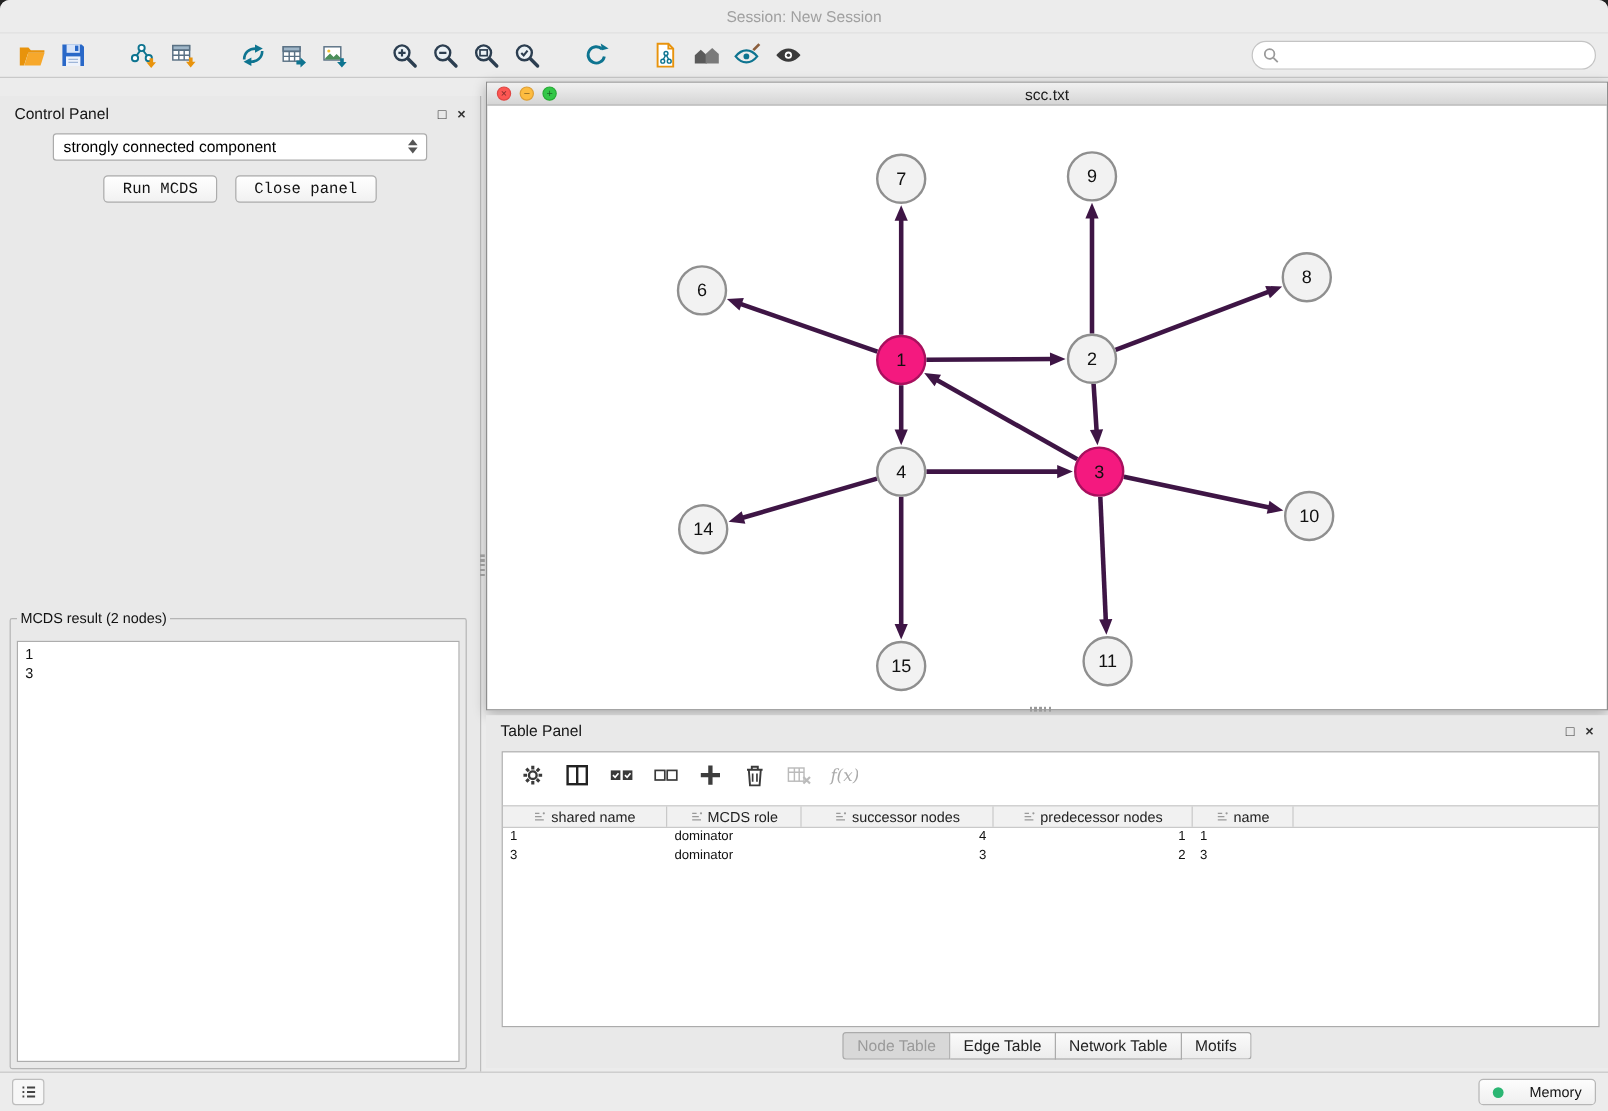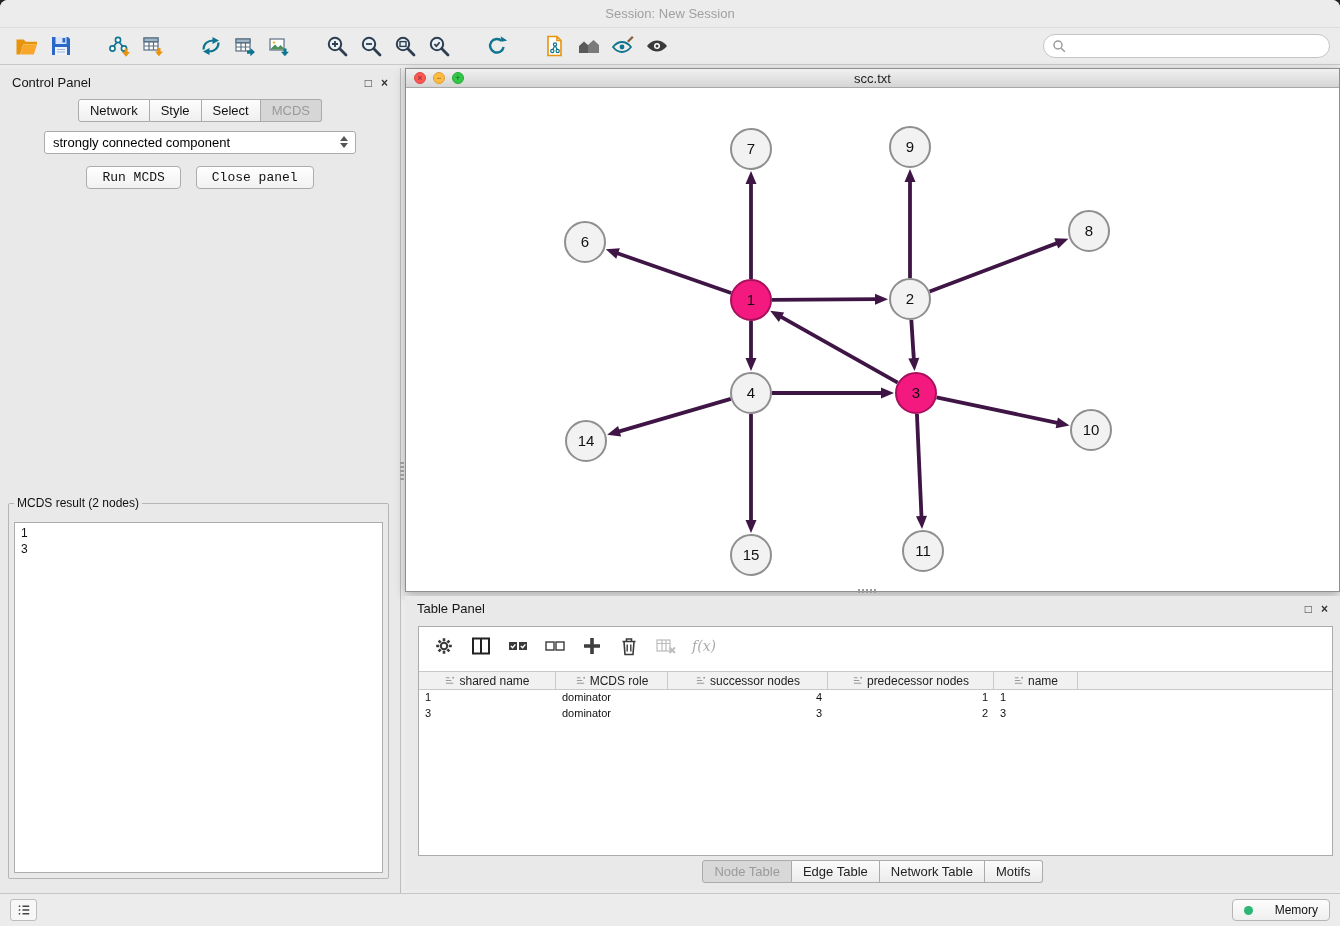--- a/index.html
+++ b/index.html
@@ -19,7 +19,7 @@
 .search svg{position:absolute;left:8px;top:4px;width:15px;height:15px}
 .search input{border:none;outline:none;width:230px;font-size:12px;background:transparent;font-family:inherit}
 
-.control-panel{position:absolute;left:0;top:68px;width:401px;height:827px;background:#E9E9E9;border-right:1px solid #BDBDBD}
+.control-panel{position:absolute;left:0;top:80px;width:401px;height:827px;background:#E9E9E9;border-right:1px solid #BDBDBD}
 .cp-header{display:flex;justify-content:space-between;align-items:center;padding:7px 12px 0;font-size:13px;color:#151515}
 .win-icons{display:flex;gap:9px;font-size:12px;color:#333}
 .win-icons .wi{cursor:default;font-weight:bold}

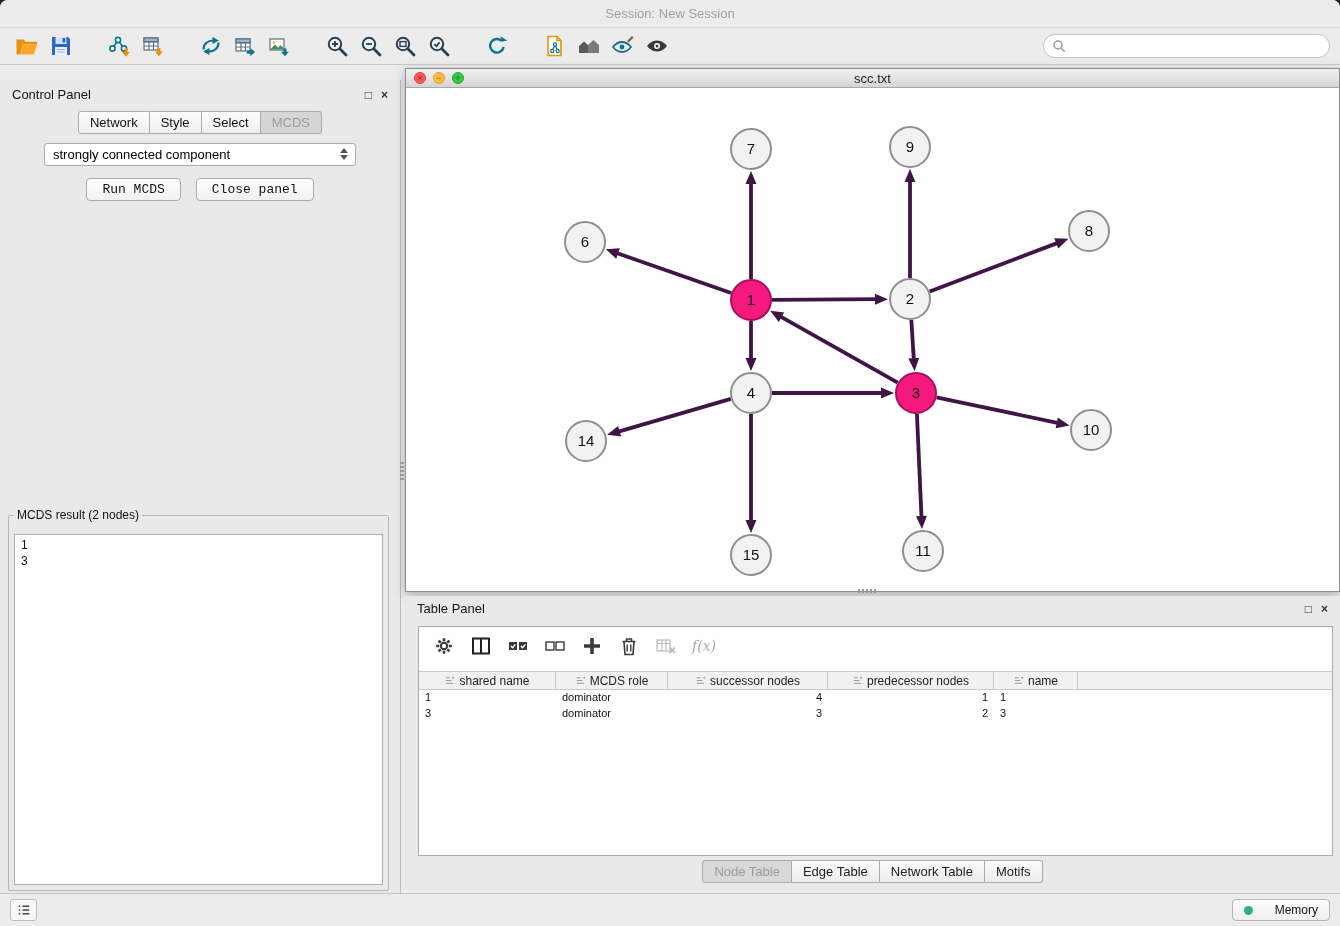--- a/index.html
+++ b/index.html
@@ -237,12 +237,6 @@
         <span class="wi">×</span>
       </span>
     </div>
-    <div class="cp-tabs" id="cp-tabs">
-        <div class="cp-tab">Network</div>
-        <div class="cp-tab">Style</div>
-        <div class="cp-tab">Select</div>
-        <div class="cp-tab sel">MCDS</div>
-      </div>
     <div class="dropdown">
       <span>strongly connected component</span>
       <span class="dd-arrows">

